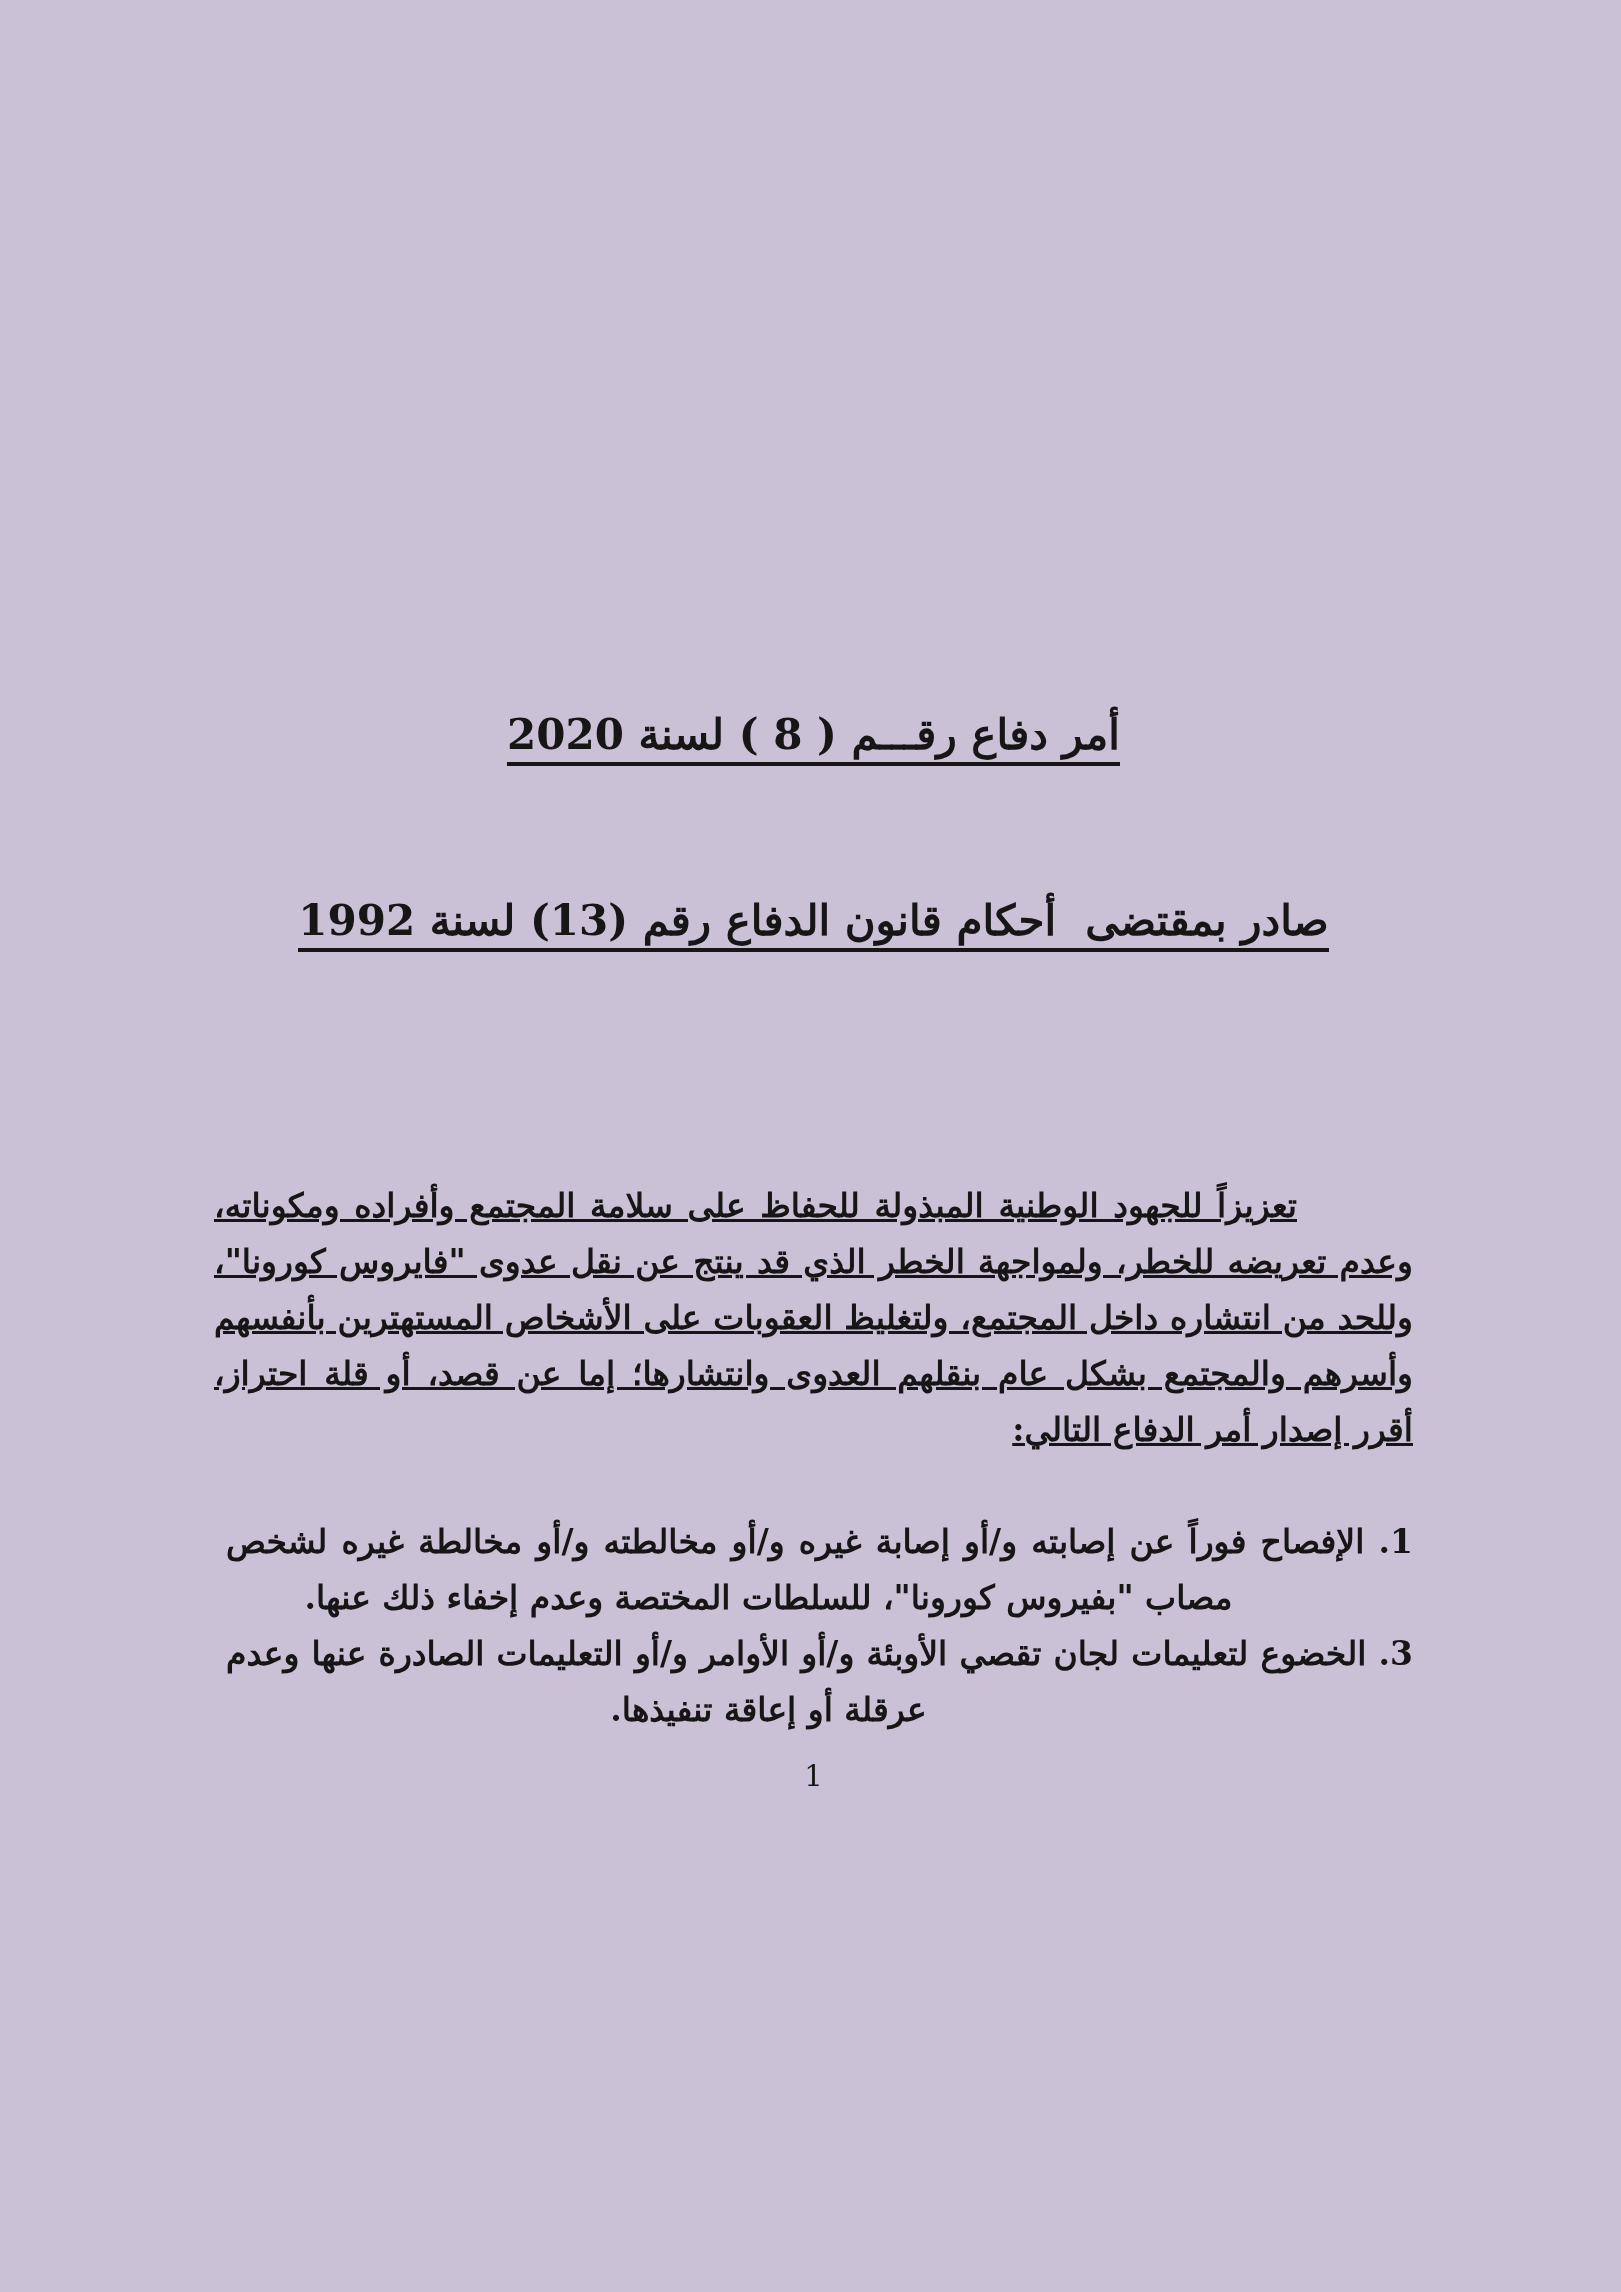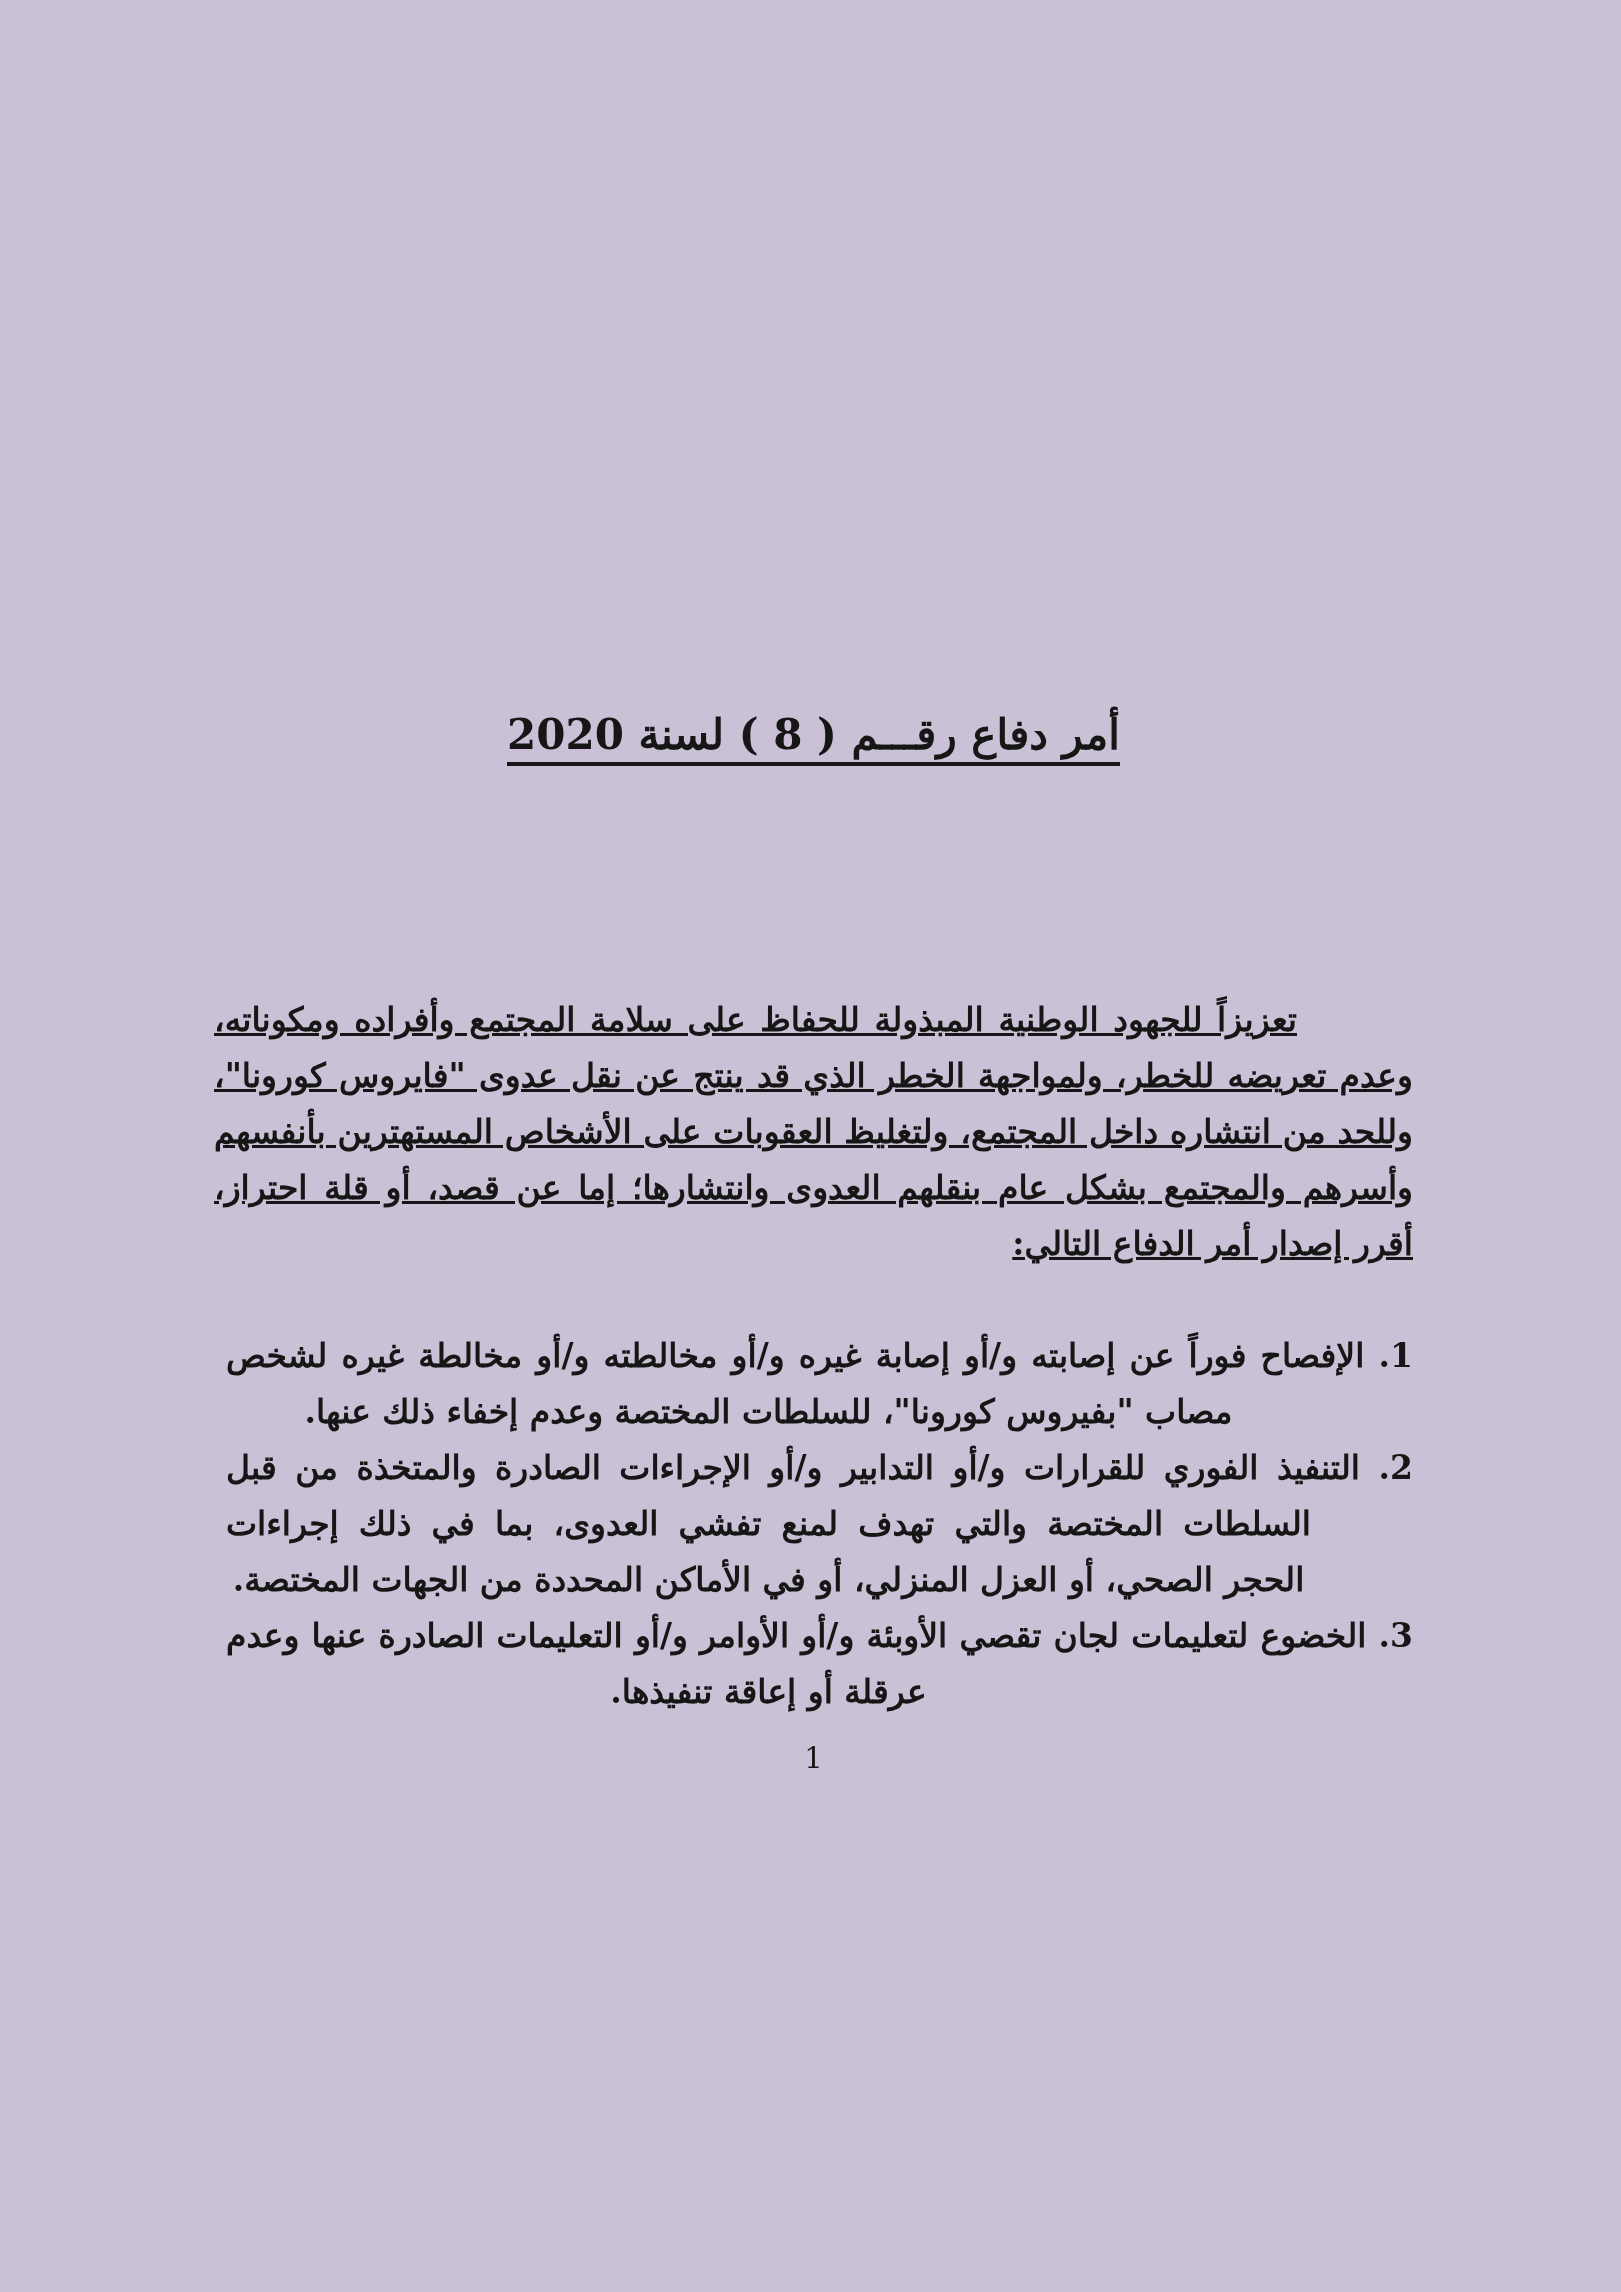--- a/index.html
+++ b/index.html
@@ -80,6 +80,7 @@
 
     <header class="title-block">
       <div><span class="title-line-inner">أمر دفاع رقـــم ( 8 ) لسنة 2020</span></div>
+      <div><span class="title-line-inner">صادر بمقتضى  أحكام قانون الدفاع رقم (13) لسنة 1992</span></div>
     </header>
 
     <p class="intro">تعزيزاً للجهود الوطنية المبذولة للحفاظ على سلامة المجتمع وأفراده ومكوناته، وعدم تعريضه للخطر، ولمواجهة الخطر الذي قد ينتج عن نقل عدوى "فايروس كورونا"، وللحد من انتشاره داخل المجتمع، ولتغليظ العقوبات على الأشخاص المستهترين بأنفسهم وأسرهم والمجتمع بشكل عام بنقلهم العدوى وانتشارها؛ إما عن قصد، أو قلة احتراز، أقرر إصدار أمر الدفاع التالي:</p>

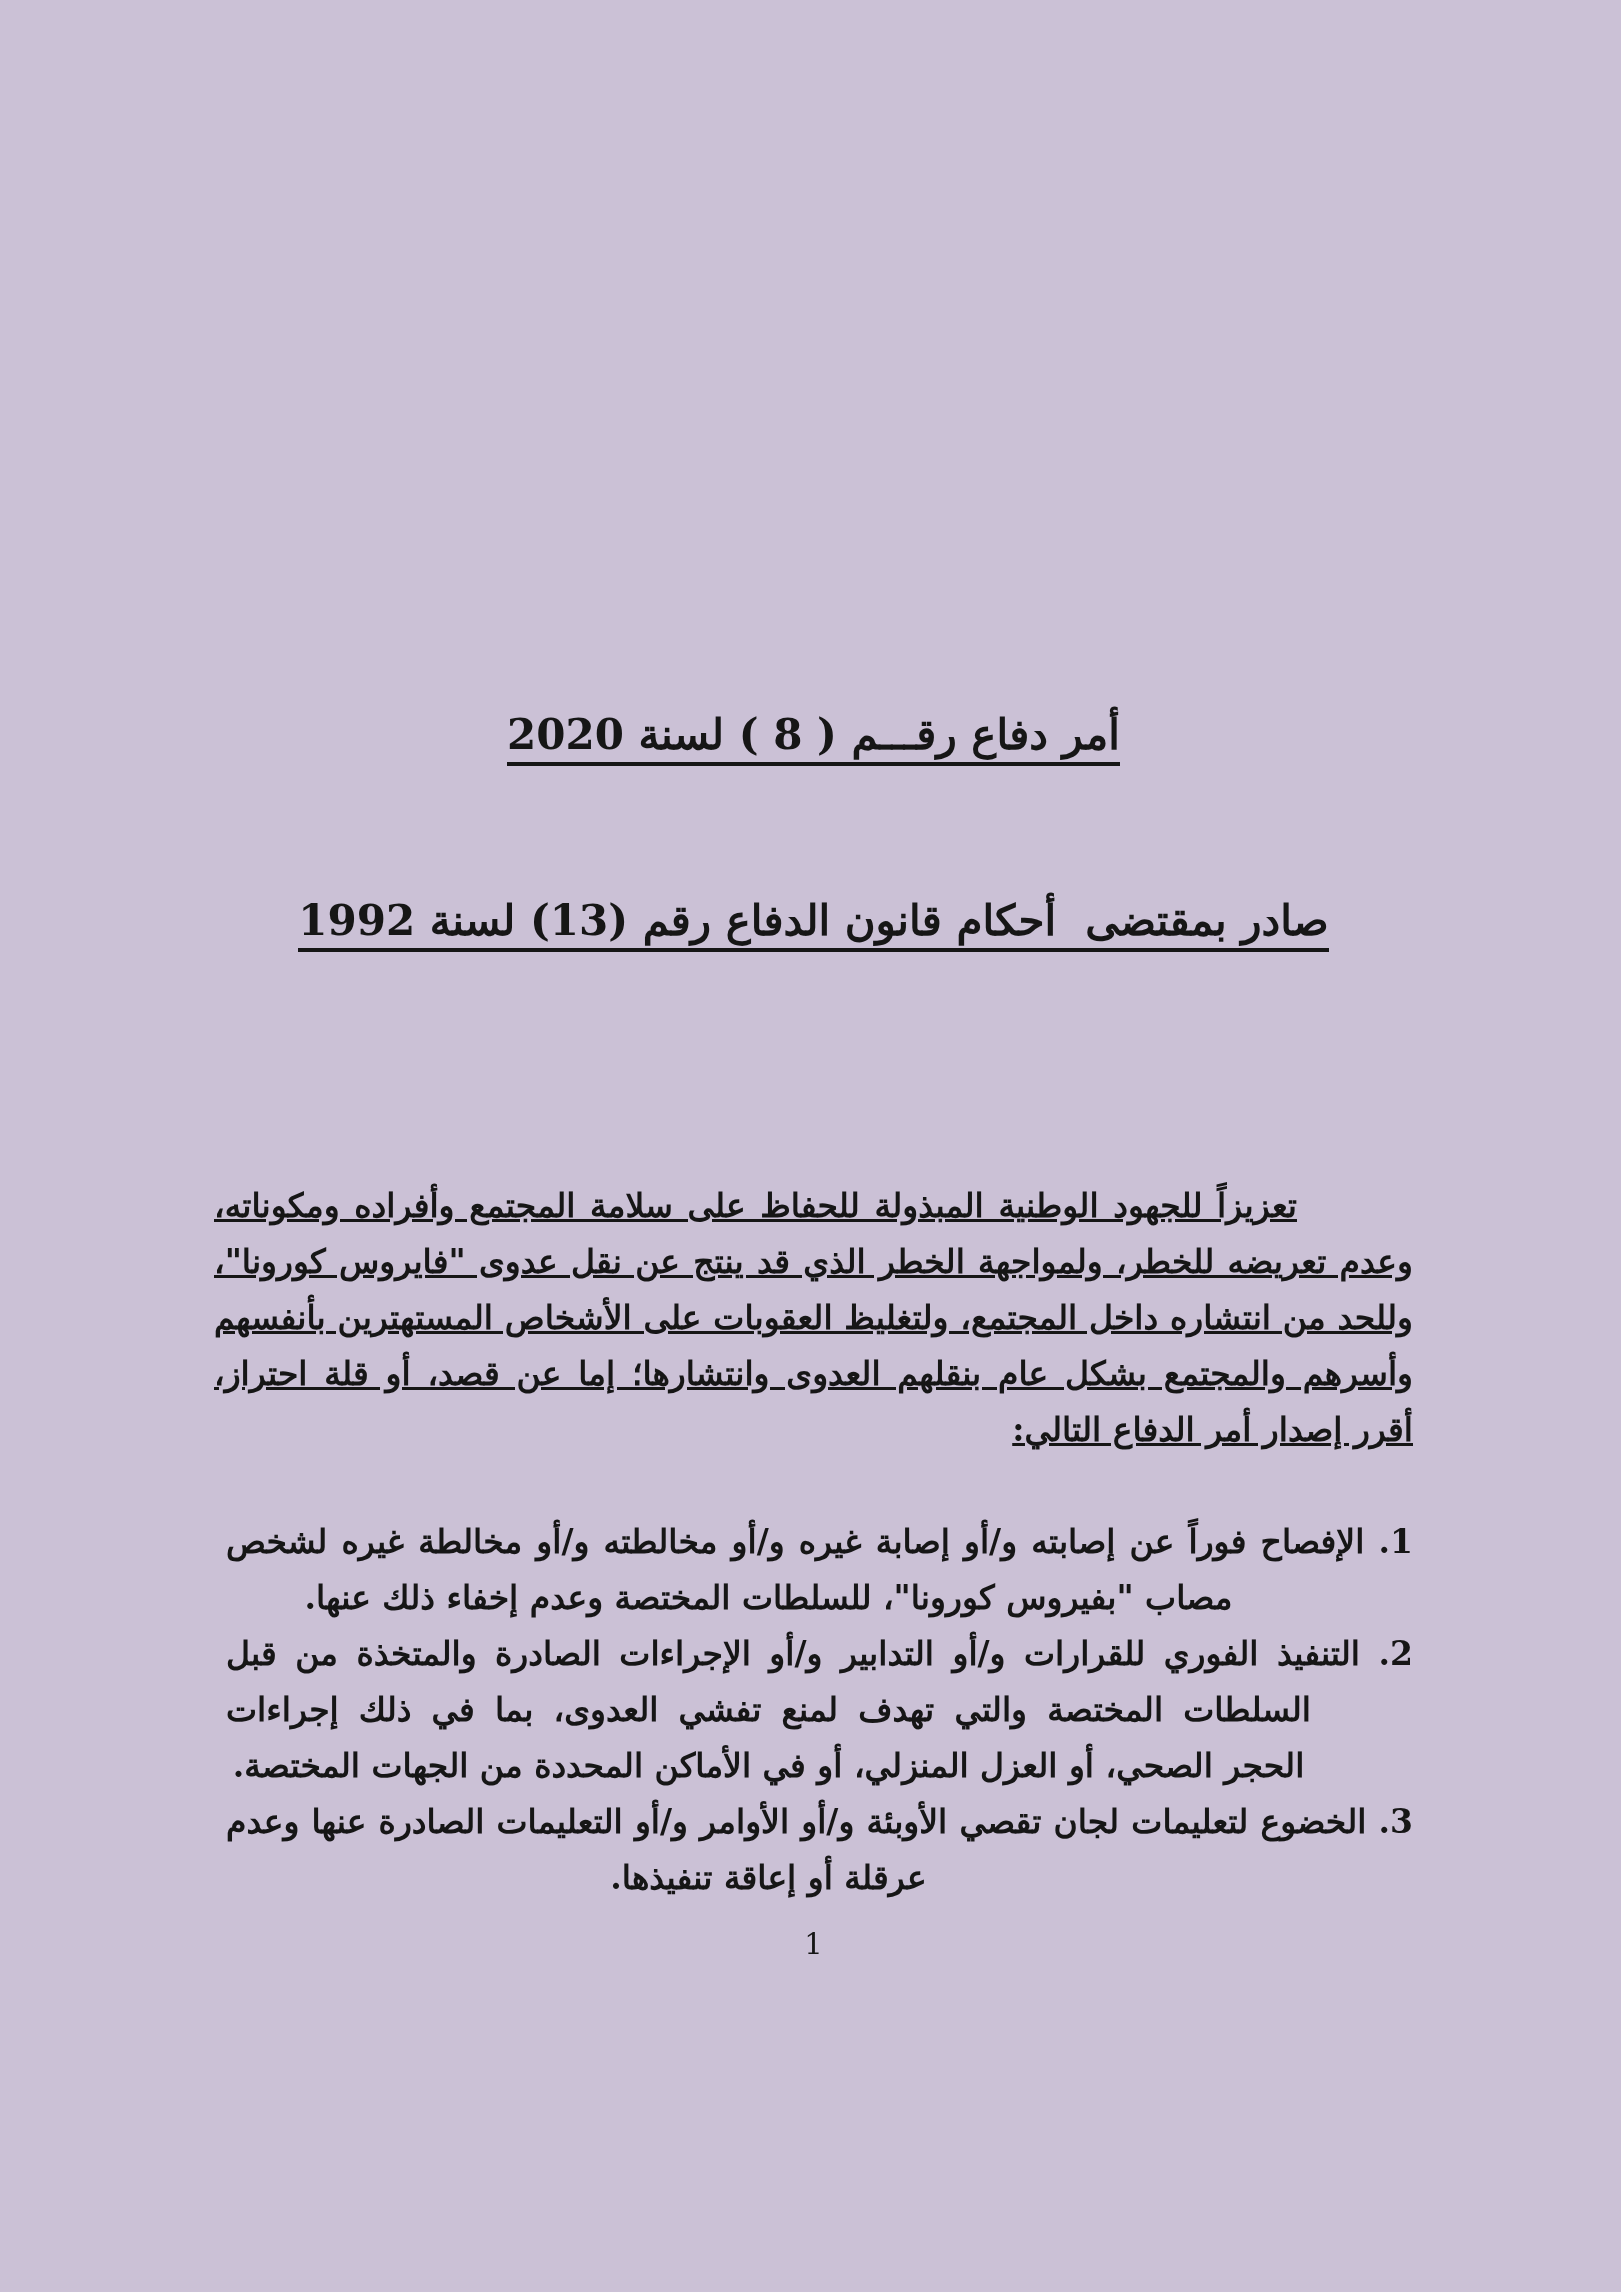--- a/index.html
+++ b/index.html
@@ -88,7 +88,6 @@
 
     <ol class="items">
       <li class="item"><span>1.</span> <span>الإفصاح فوراً عن إصابته و/أو إصابة غيره و/أو مخالطته و/أو مخالطة غيره لشخص مصاب "بفيروس كورونا"، للسلطات المختصة وعدم إخفاء ذلك عنها.</span></li>
-      <li class="item"><span>2.</span> <span>التنفيذ الفوري للقرارات و/أو التدابير و/أو الإجراءات الصادرة والمتخذة من قبل السلطات المختصة والتي تهدف لمنع تفشي العدوى، بما في ذلك إجراءات الحجر الصحي، أو العزل المنزلي، أو في الأماكن المحددة من الجهات المختصة.</span></li>
       <li class="item"><span>3.</span> <span>الخضوع لتعليمات لجان تقصي الأوبئة و/أو الأوامر و/أو التعليمات الصادرة عنها وعدم عرقلة أو إعاقة تنفيذها.</span></li>
     </ol>
 

